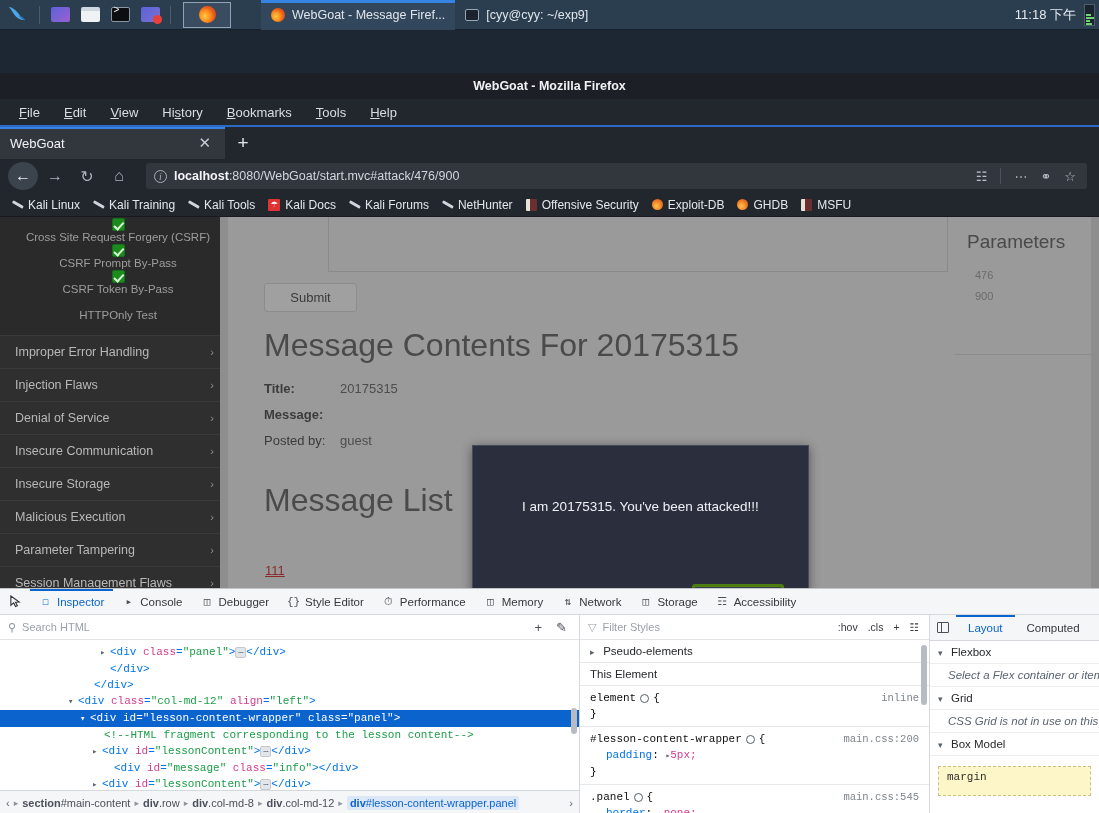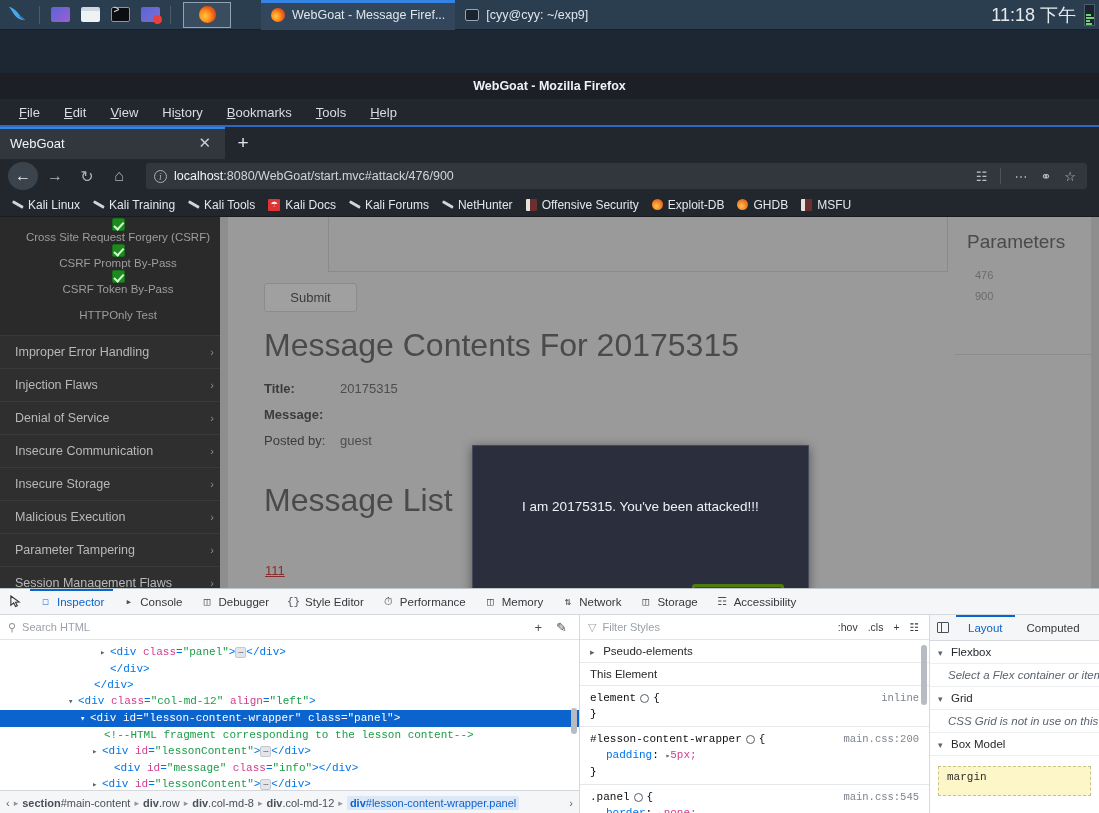--- a/index.html
+++ b/index.html
@@ -61,7 +61,7 @@
   .tb-miniterm { width: 14px; height: 12px; border: 1px solid #98a5b2; border-radius: 2px;
     background: #1b242e; }
   .tb-right { margin-left: auto; display: flex; align-items: center; gap: 8px;
-    padding-right: 4px; font-size: 18px; color: #e4e9ee; }
+    padding-right: 4px; font-size: 13px; color: #e4e9ee; }
   .tb-graph { width: 11px; height: 22px; background: #1b242e;
     border: 1px solid #4a5c6e; display:flex; flex-direction:column; justify-content:flex-end; }
   .tb-graph i { display:block; height:2px; background:#6ed56e; margin:1px 1px 0 1px; }

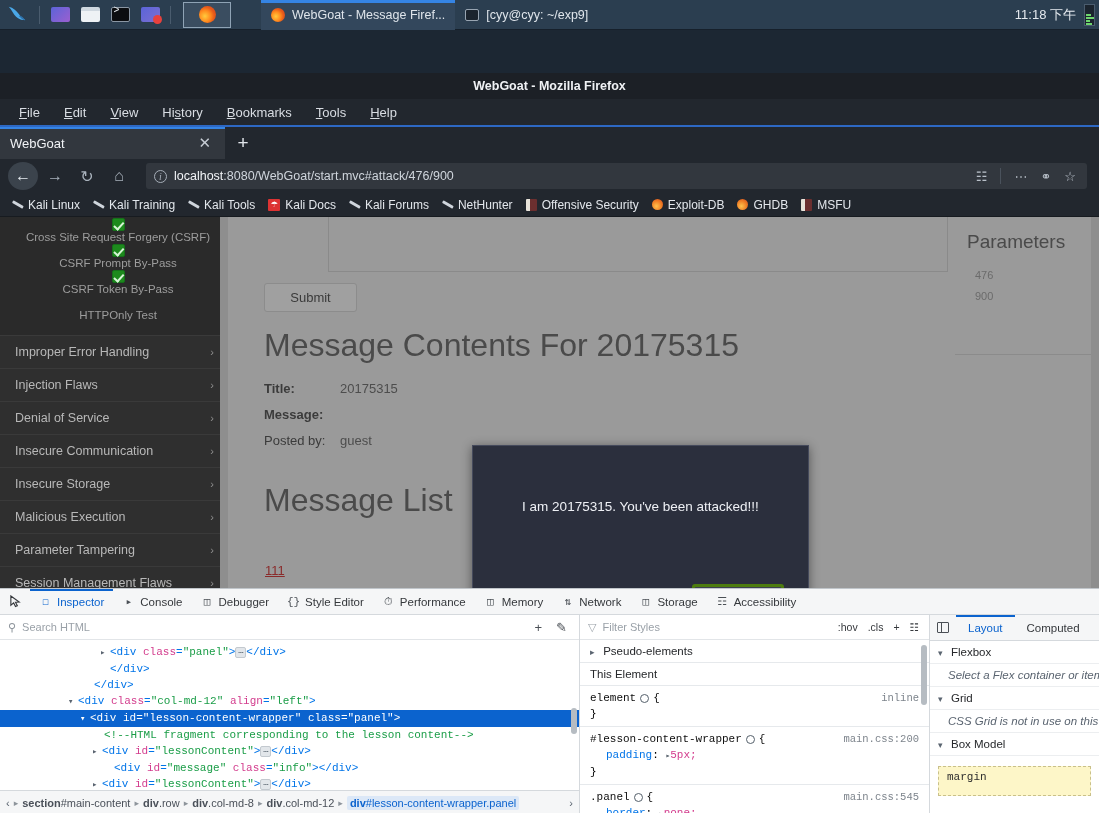--- a/index.html
+++ b/index.html
@@ -108,7 +108,7 @@
     color: #a6aeb8; font-size: 10px; line-height: 11px; text-align: center; font-style: italic;
     font-family: "Liberation Serif", serif; }
   #urlbar .url { flex: 1; font-size: 12.5px; color: #cfd5dc; white-space: nowrap; overflow: hidden; }
-  #urlbar .url b { color: #f2f4f7; font-weight: normal; }
+  #urlbar .url b { color: #f2f4f7; font-weight: bold; }
   .ub-ic { color: #b9c0c9; font-size: 13px; padding: 0 3px; }
   .ub-div { width: 1px; height: 16px; background: #4a525c; margin: 0 3px; }
 

